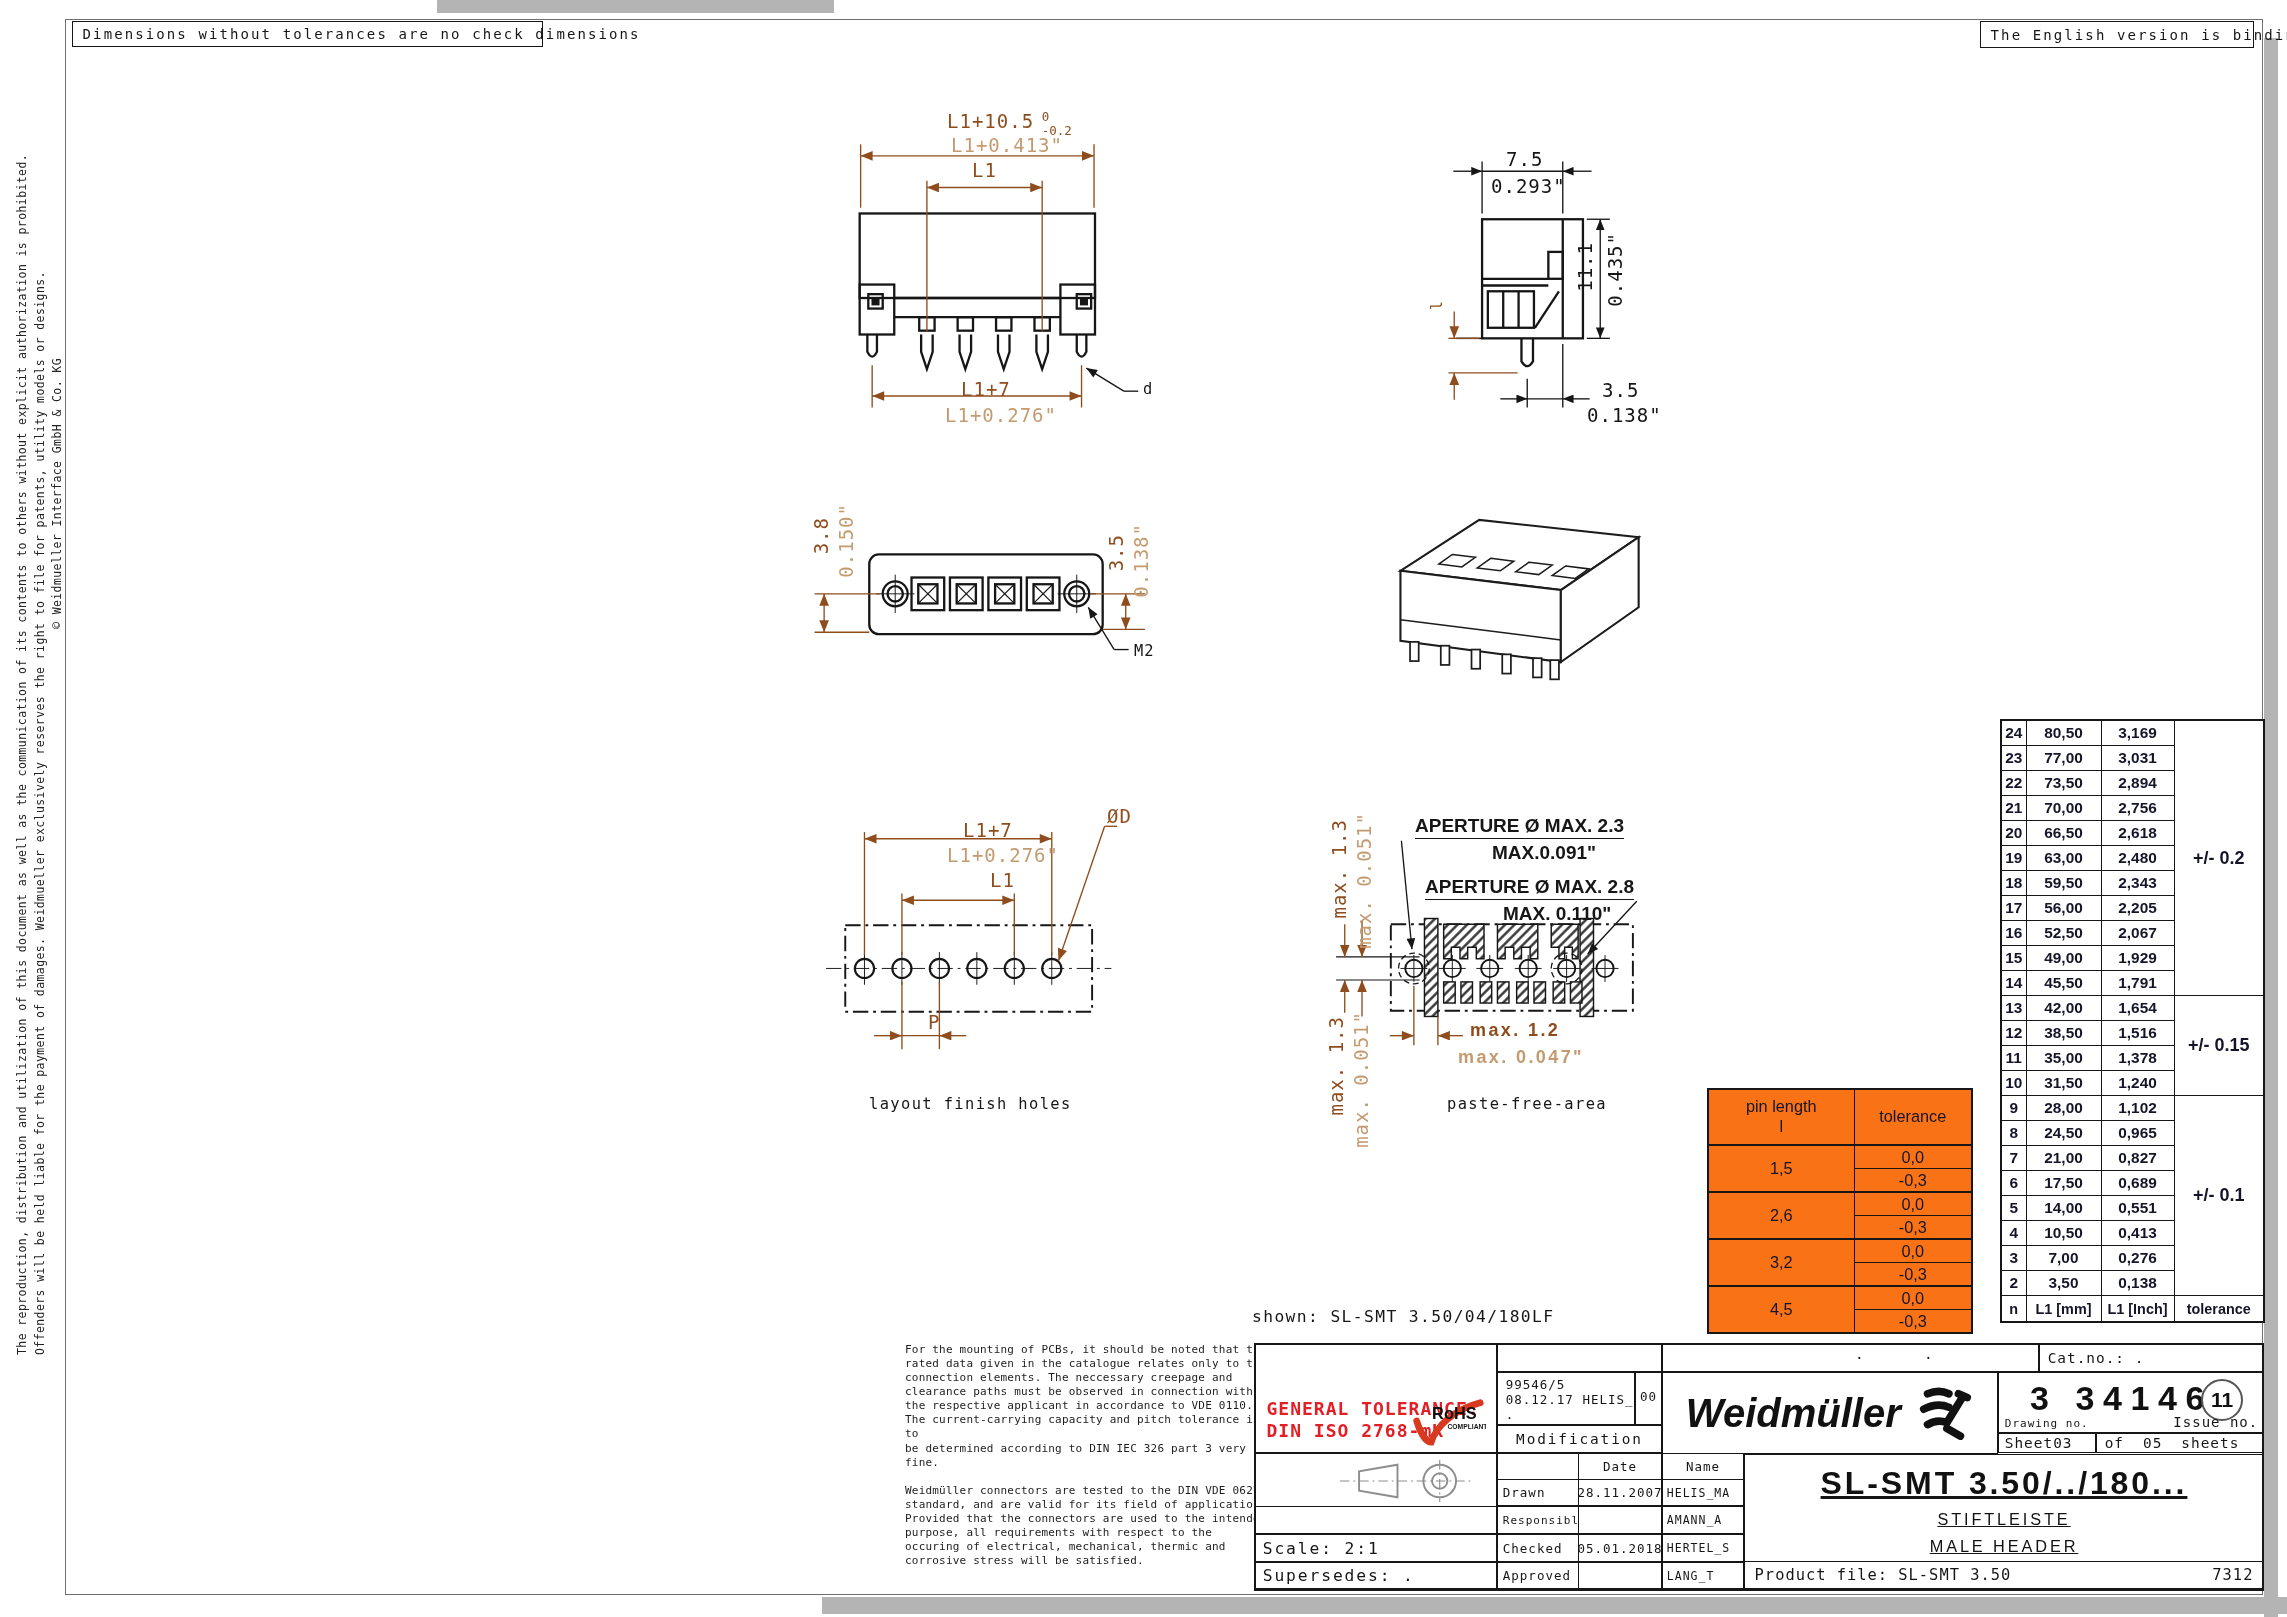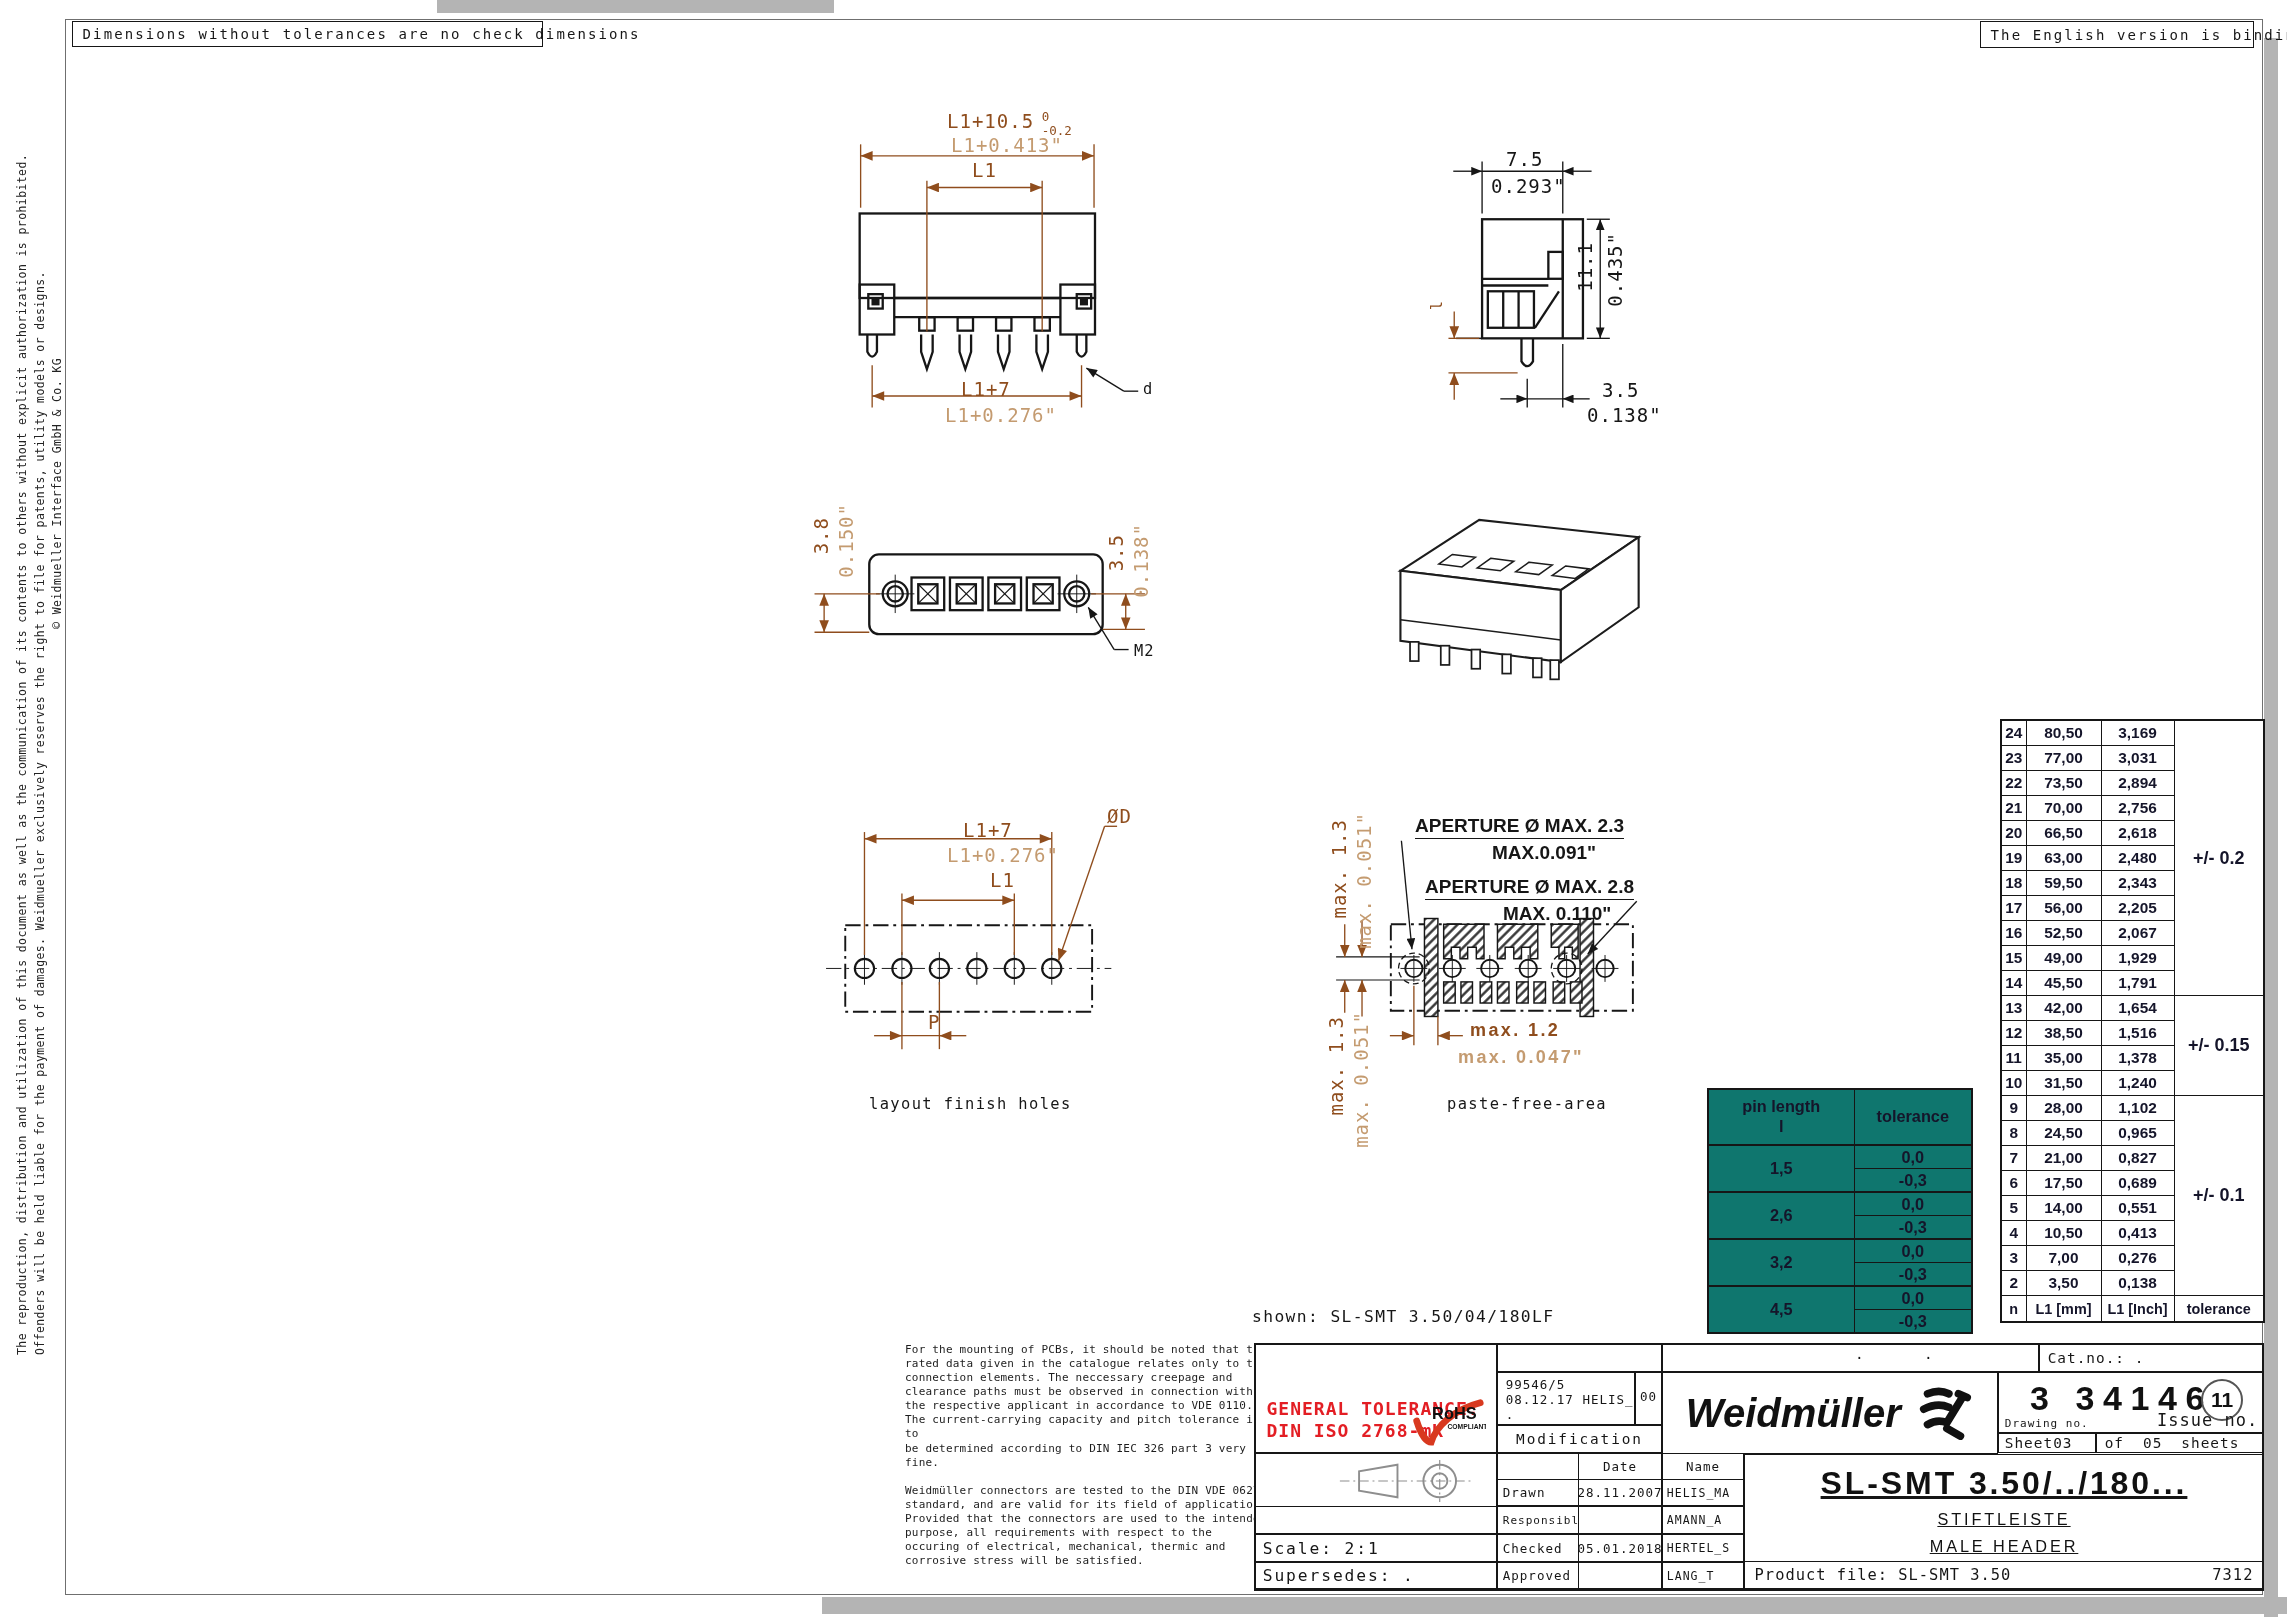--- a/index.html
+++ b/index.html
@@ -40,7 +40,7 @@
   #l1-table td.c-tol{font-size:18px;}
   #l1-table tr.l1-head td{font-size:14.4px;height:25px;}
   
-  #pin-table{position:absolute;left:1707px;top:1088px;border-collapse:collapse;background:#0f766e;font-family:"Liberation Sans",sans-serif;font-weight:bold;font-size:16.3px;color:#15152a;border:2.5px solid #161616;}
+  #pin-table{position:absolute;left:1707px;top:1088px;border-collapse:collapse;background:#f97316;font-family:"Liberation Sans",sans-serif;font-weight:normal;font-size:16.3px;color:#15152a;border:2.5px solid #161616;}
   #pin-table td{border:1.3px solid #161616;text-align:center;padding:0;}
   #pin-table td.ph{height:54px;white-space:pre-line;line-height:1.2;border-bottom:2.3px solid #161616;}
   #pin-table td.p-tol{height:22px;}

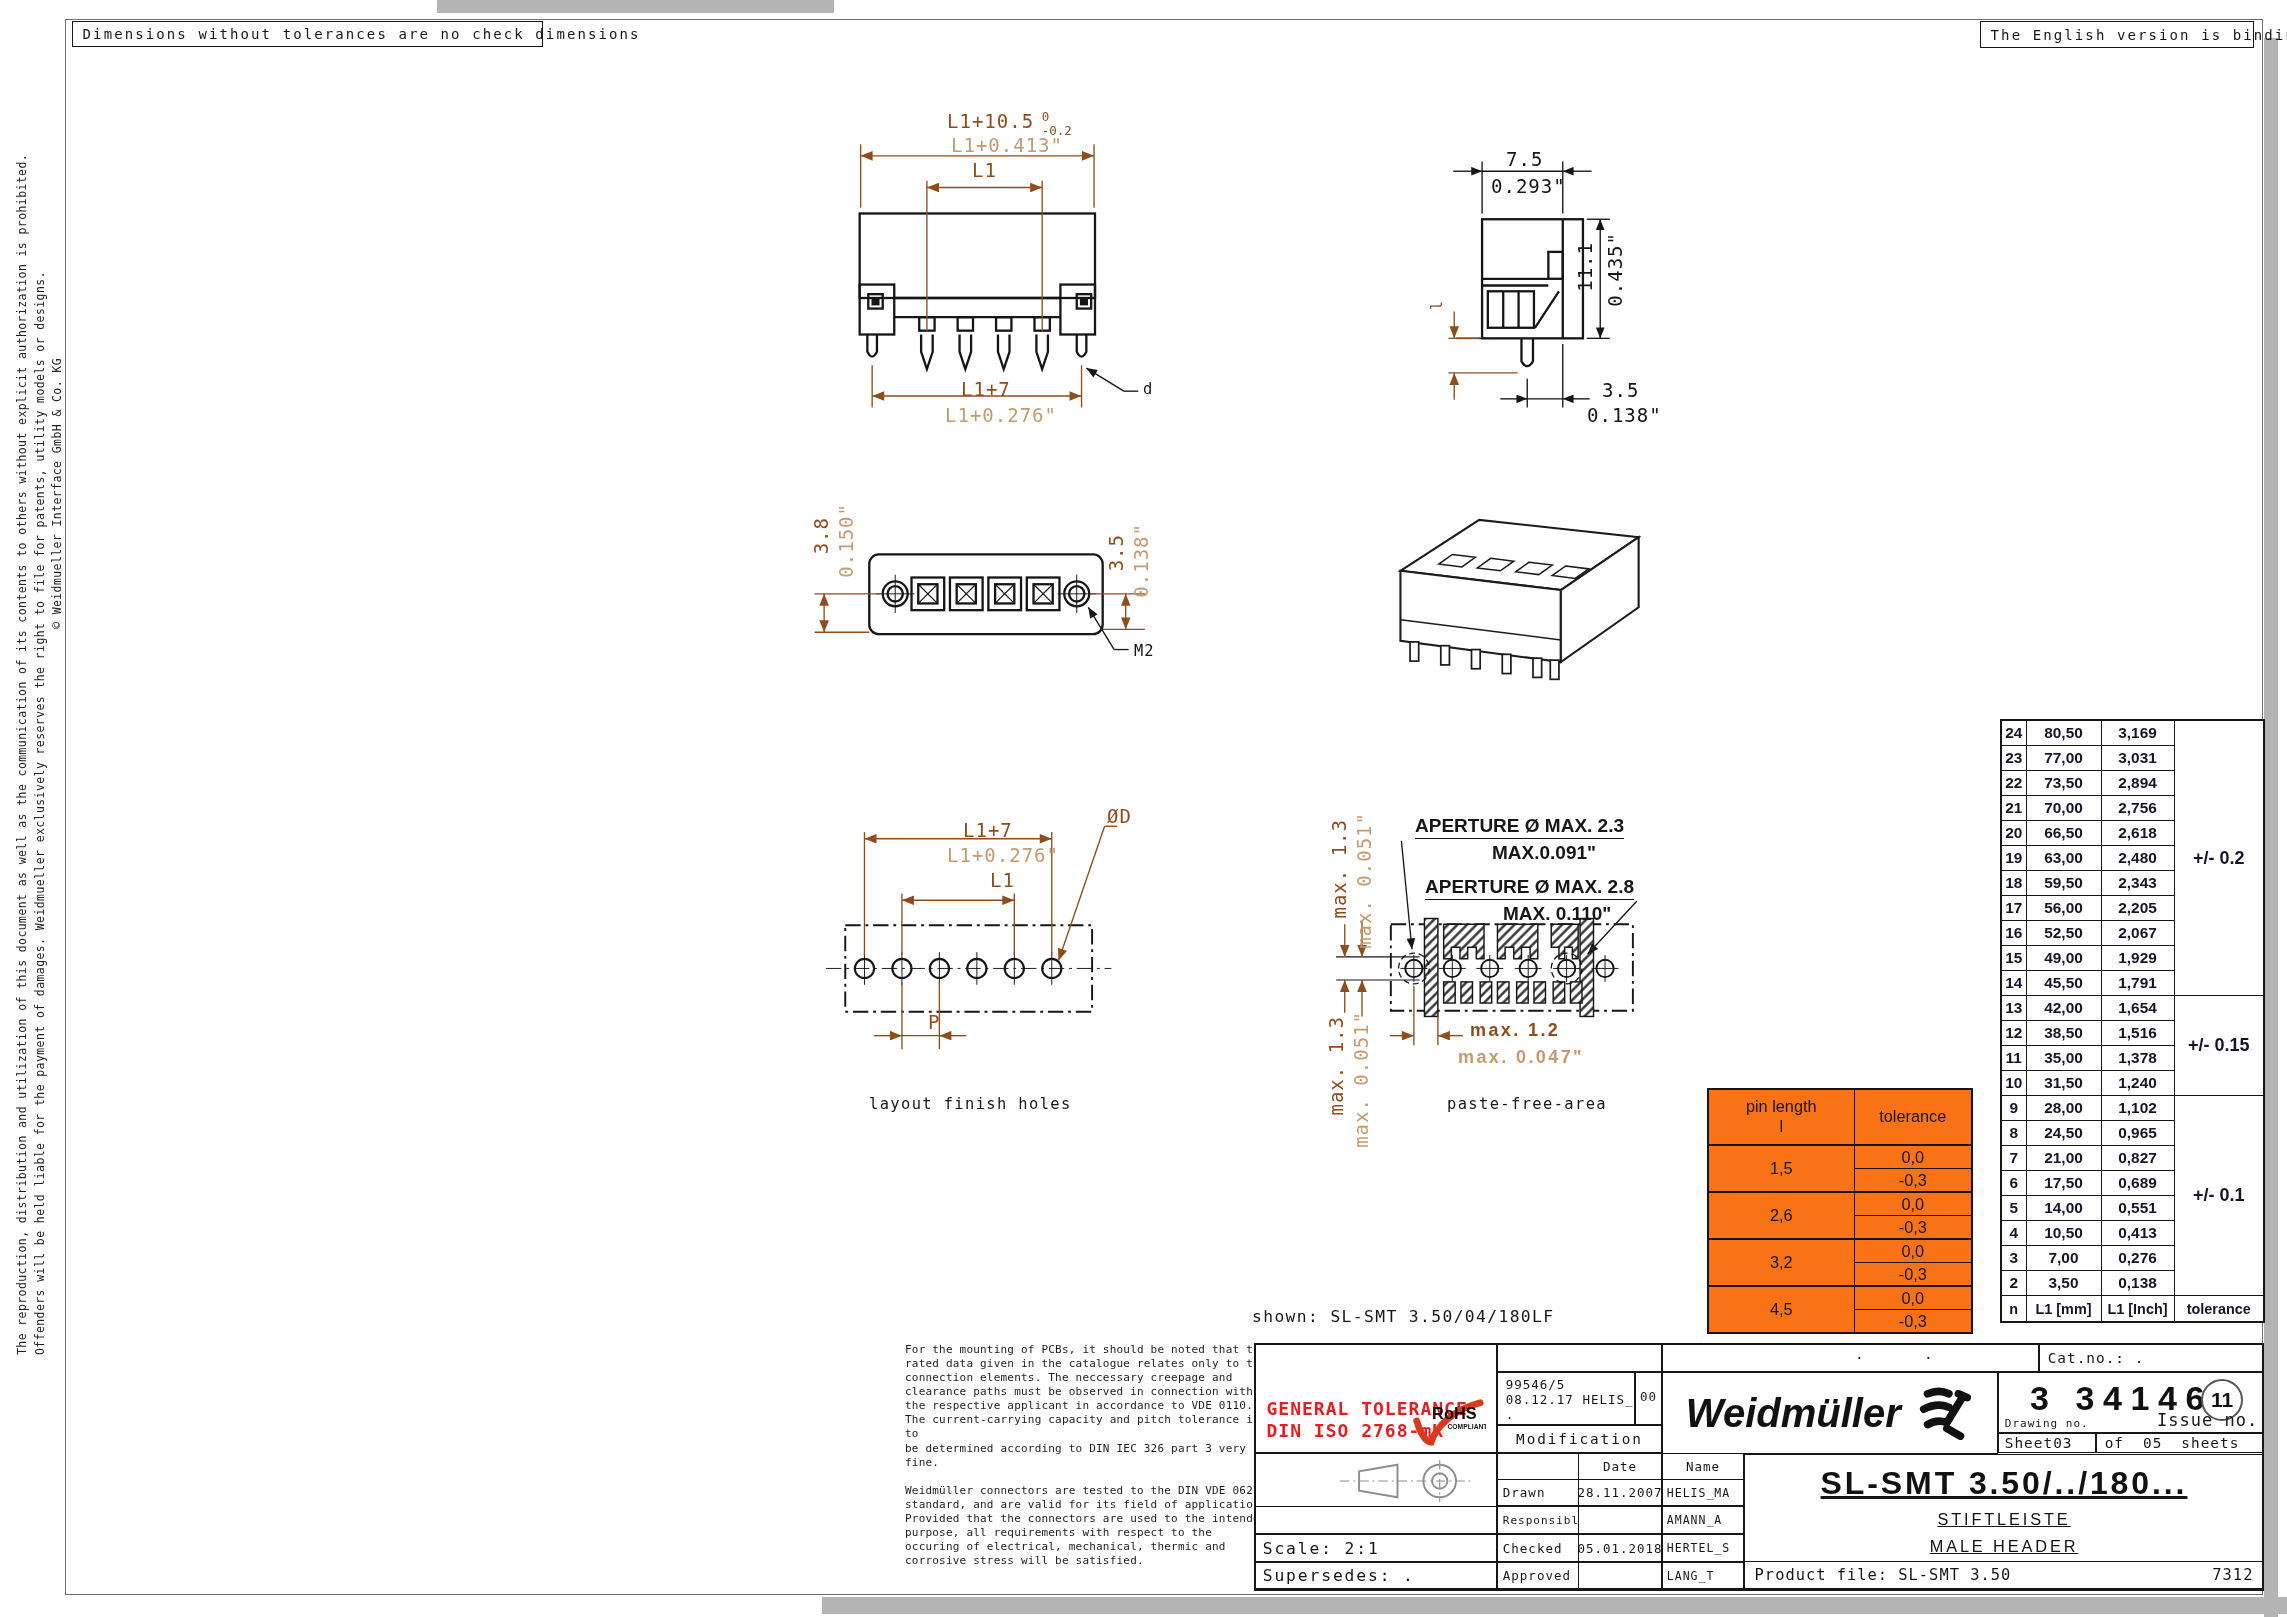--- a/index.html
+++ b/index.html
@@ -653,7 +653,7 @@
     <span>11</span>
   </div>
   <span class="tlab" style="position:absolute;left:5.8px;bottom:1.9px;font-size:11px;">Drawing no.</span>
-  <span class="tlab" style="position:absolute;right:3.8px;bottom:1.9px;font-size:17px;">Issue no.</span>
+  <span class="tlab" style="position:absolute;right:3.8px;bottom:1.9px;font-size:14px;">Issue no.</span>
 </div>
 <div class="cell" style="left:1998px;top:1433px;width:98px;height:20px;display:flex;align-items:center;padding-left:5.8px;">
   <span class="tlab15">Sheet</span>

